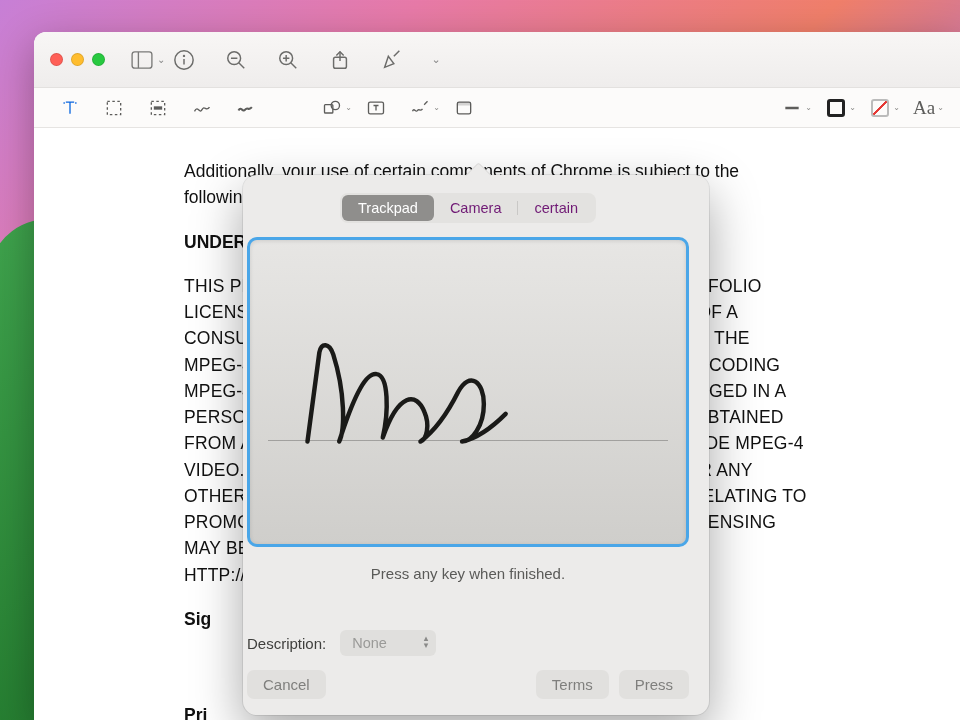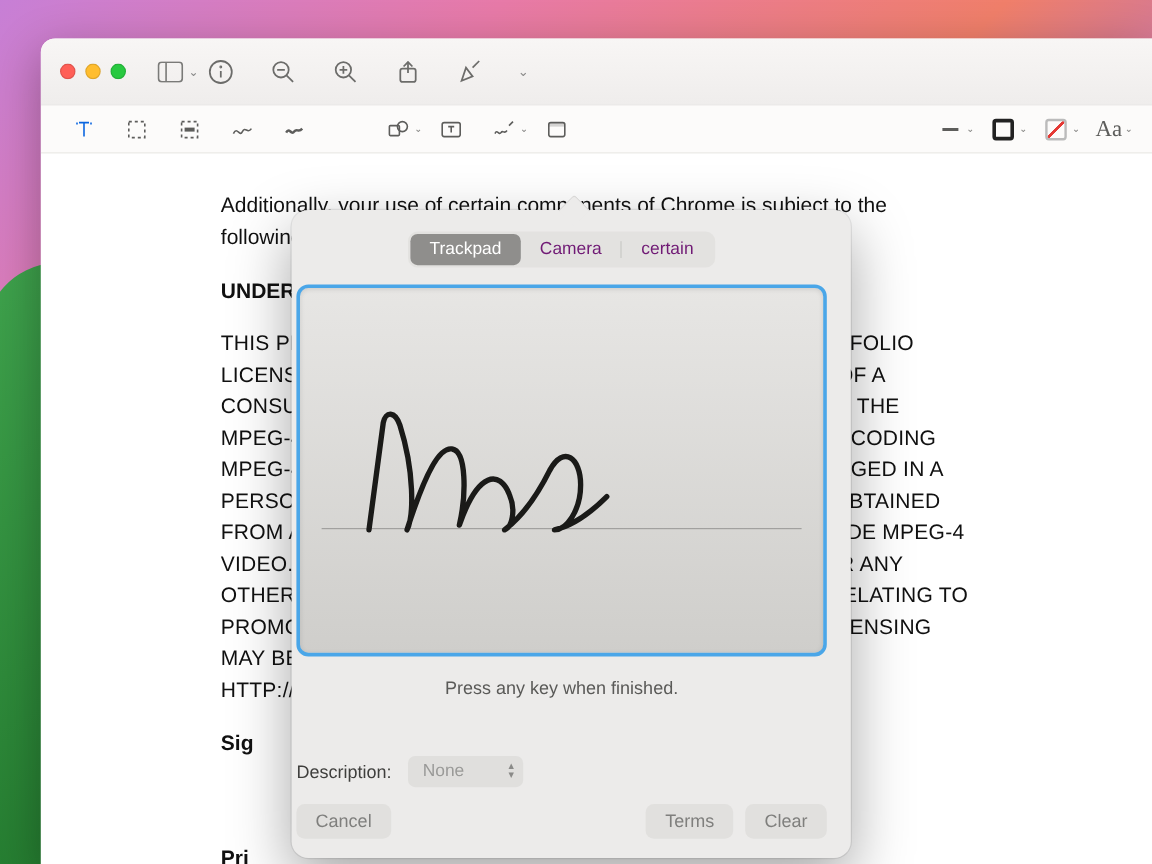--- a/index.html
+++ b/index.html
@@ -307,7 +307,7 @@
       <div class="btn">Cancel</div>
       <div class="spacer"></div>
       <div class="btn">Terms</div>
-      <div class="btn">Clear</div>
+      <div class="btn">Press</div>
     </div>
   </div>
 

